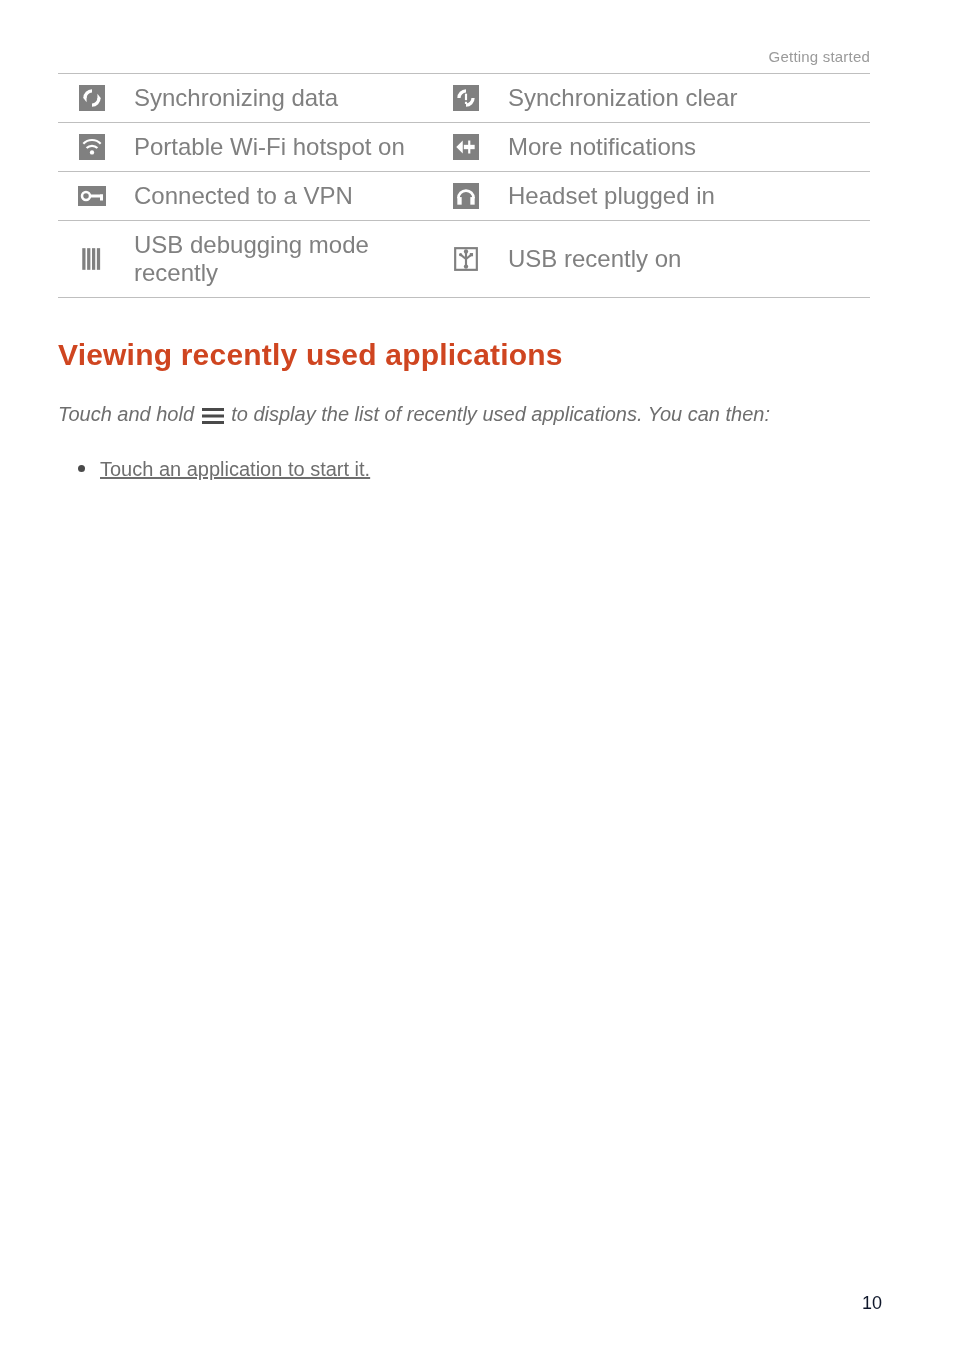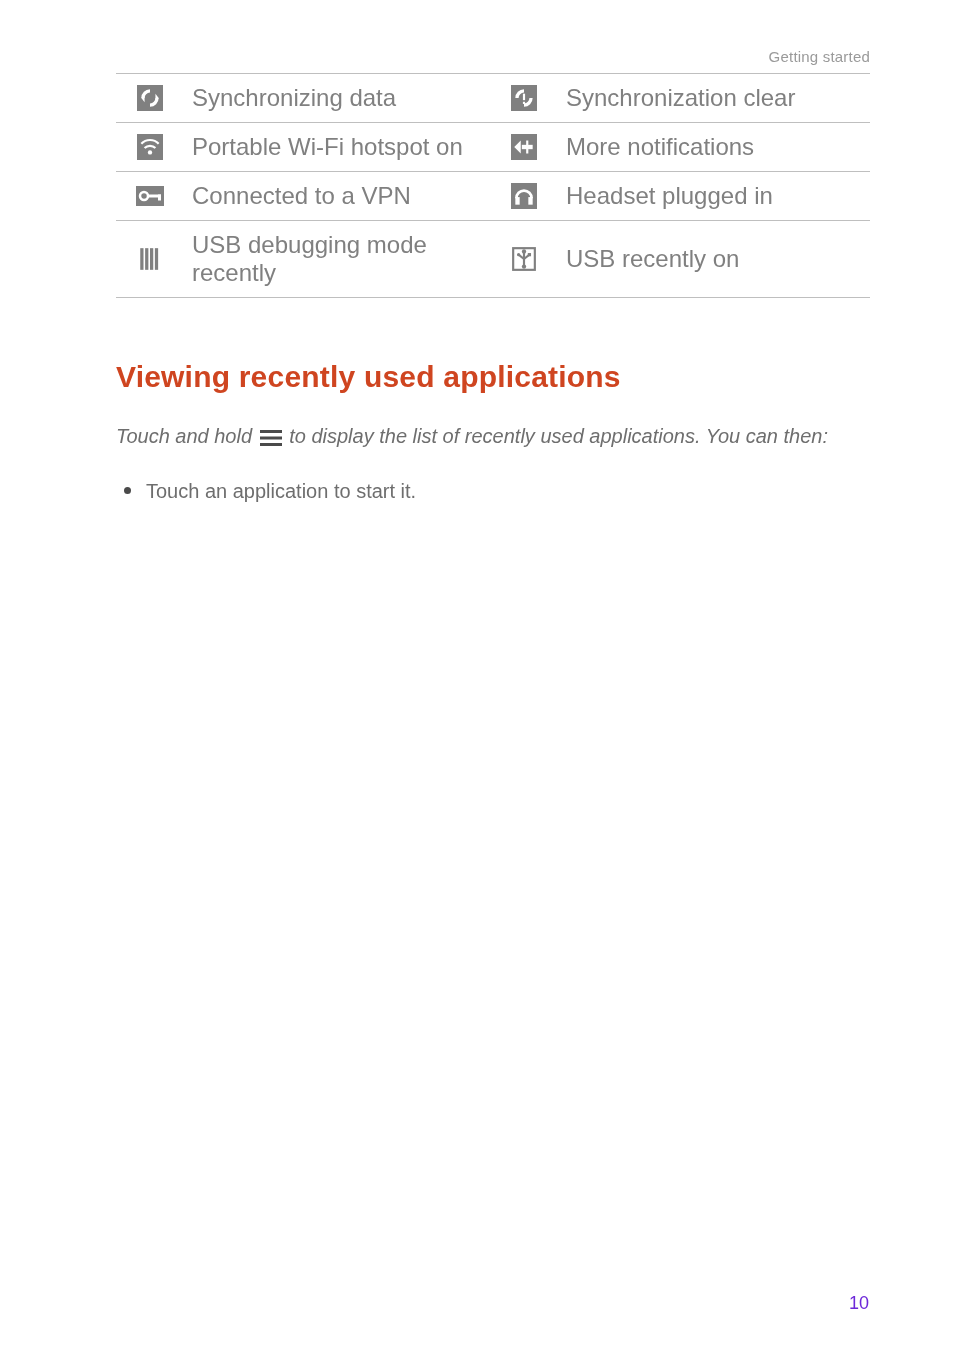--- a/index.html
+++ b/index.html
@@ -13,7 +13,7 @@
   .page {
     width: 954px;
     min-height: 1354px;
-    padding: 48px 84px 60px 116px;
+    padding: 48px 84px 60px 58px;
     box-sizing: border-box;
     position: relative;
   }

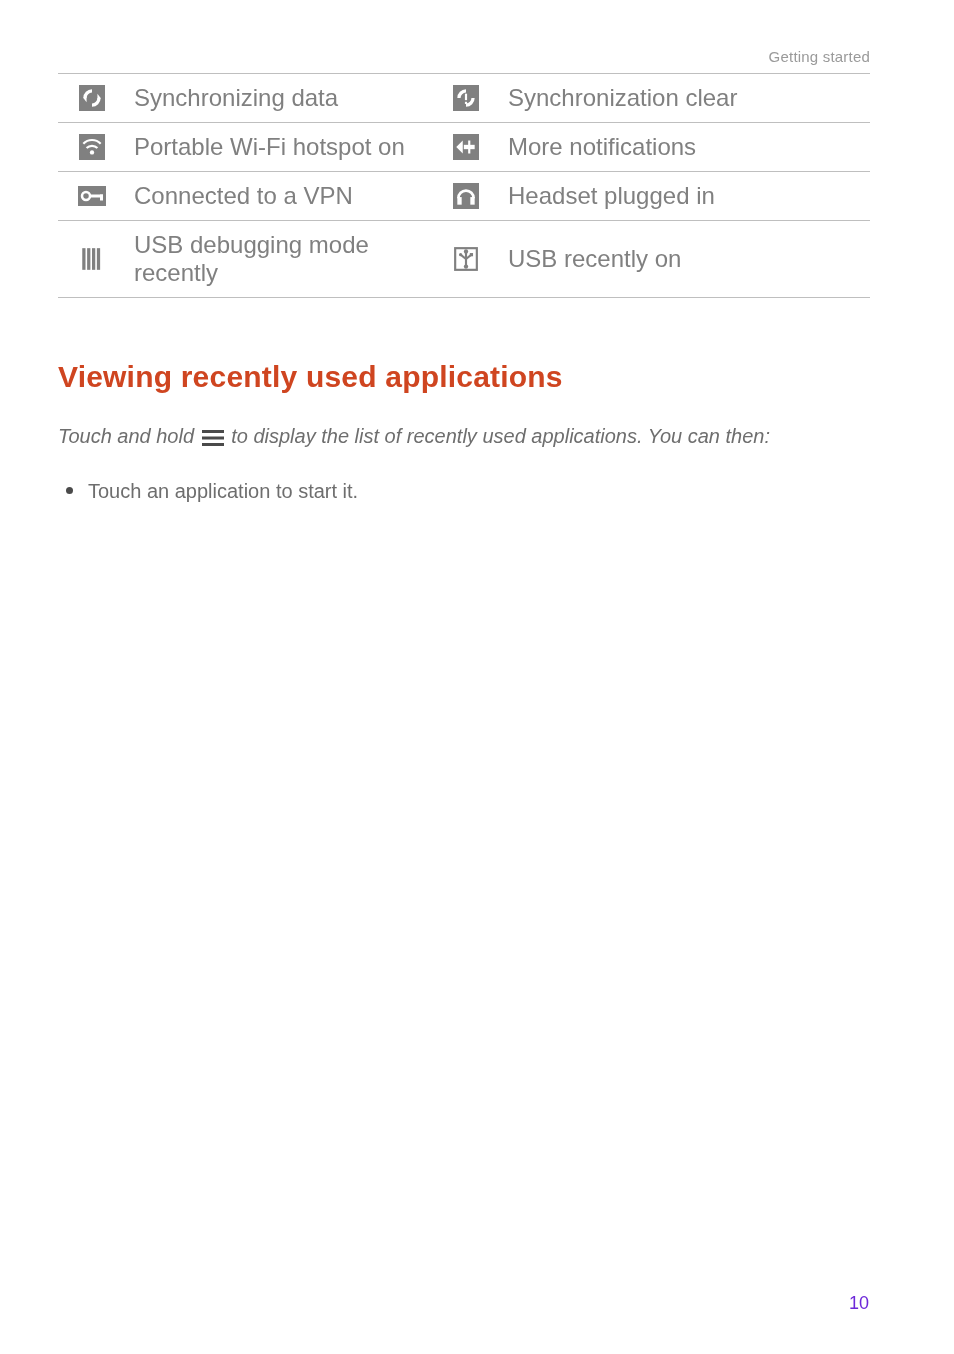--- a/index.html
+++ b/index.html
@@ -54,7 +54,7 @@
     color: #cf4520;
     font-size: 30px;
     font-weight: bold;
-    margin: 62px 0 24px 0;
+    margin: 40px 0 24px 0;
     letter-spacing: 0.2px;
   }
   p.body {

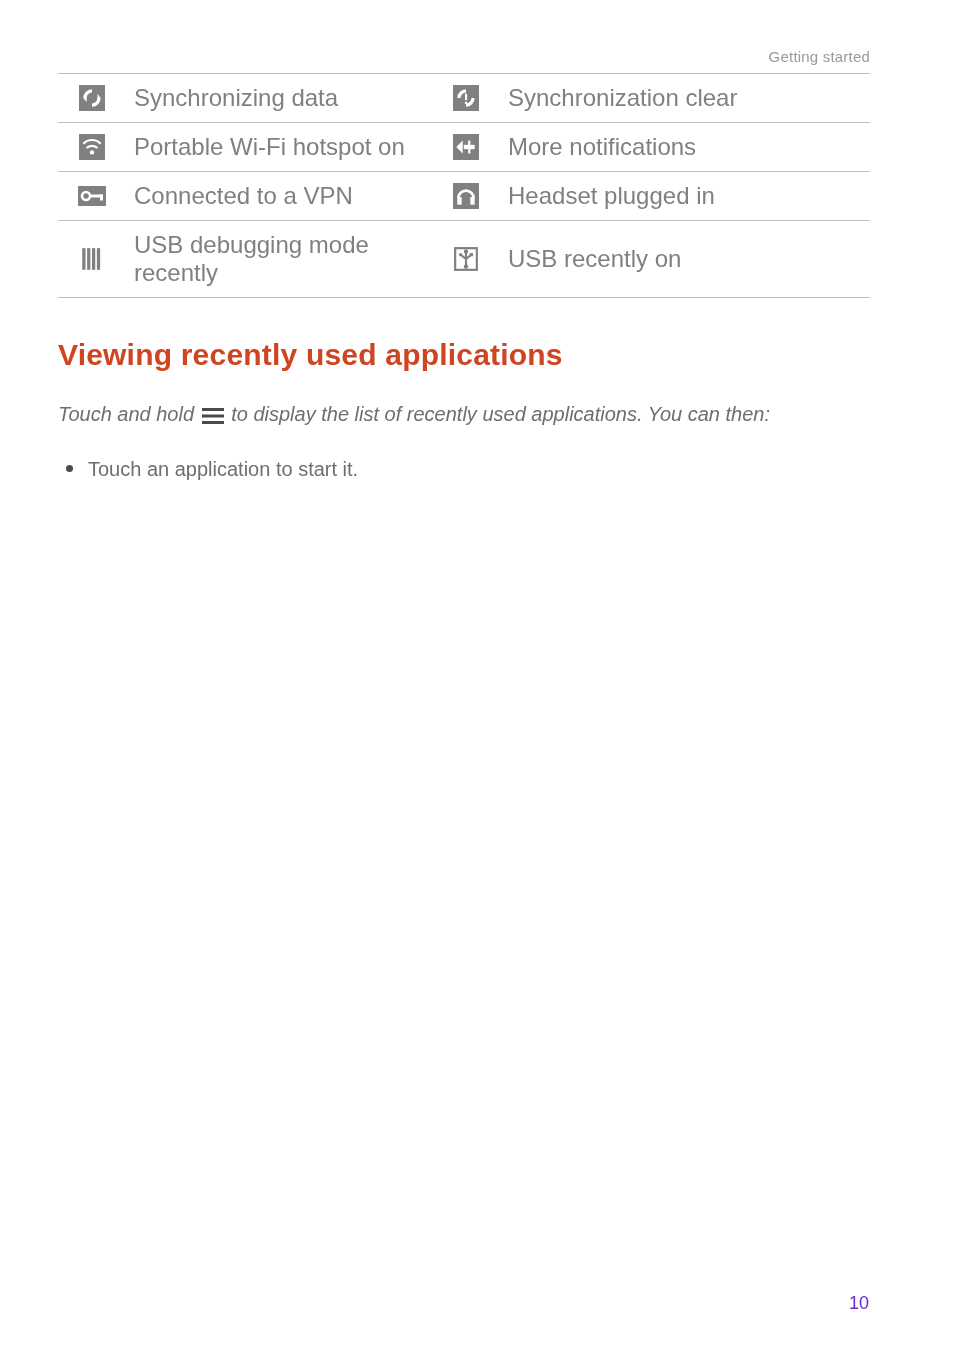--- a/index.html
+++ b/index.html
@@ -67,7 +67,8 @@
   ul.bullets {
     list-style: none;
     padding: 0;
-    margin: 0;
+    margin: 12px;
+    text-decoration: underline;
   }
   ul.bullets > li {
     position: relative;

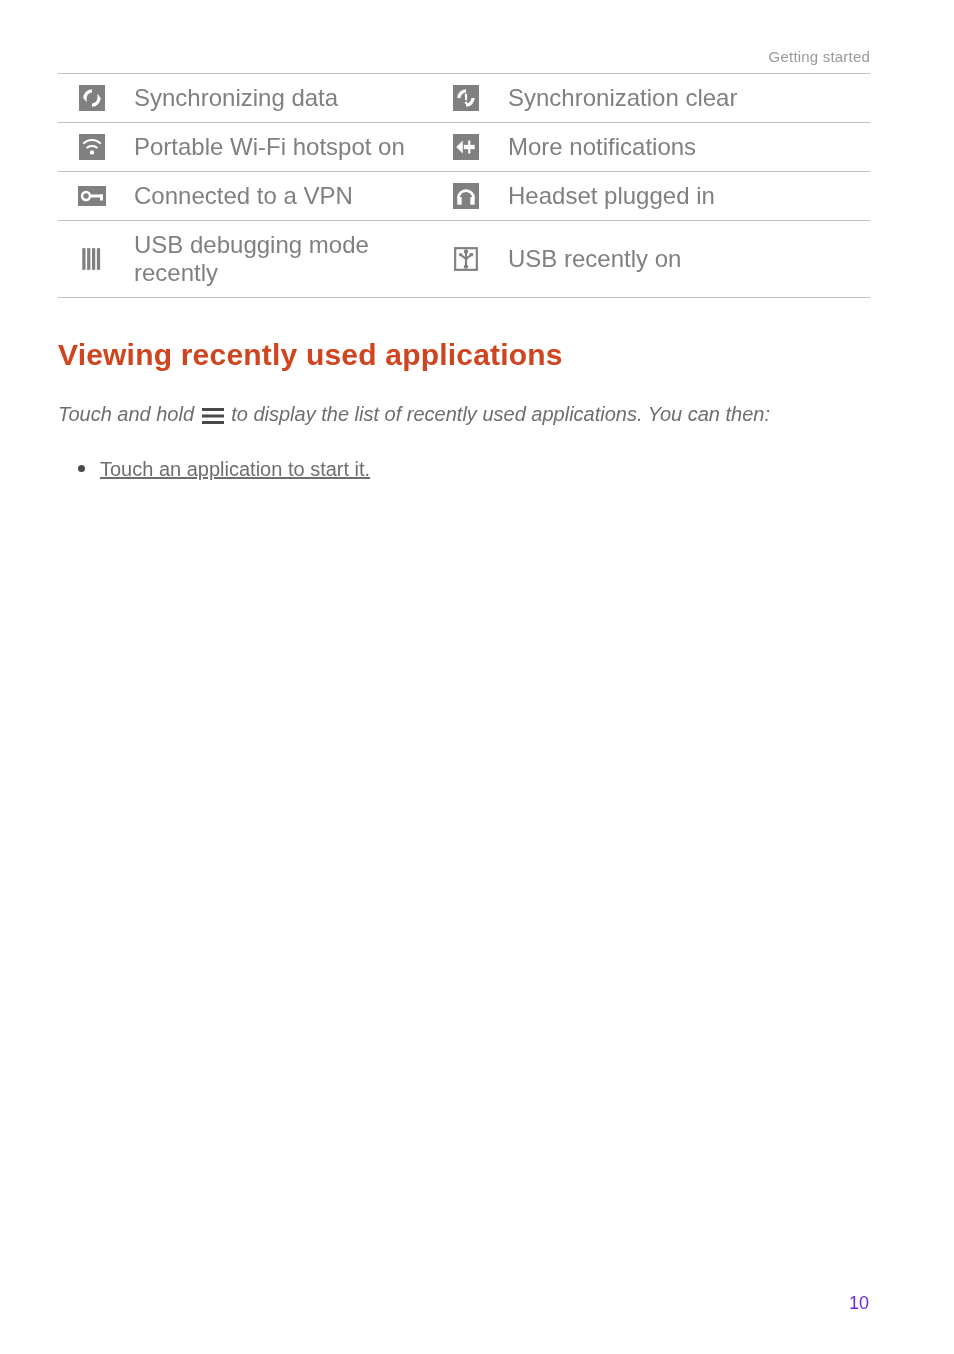--- a/index.html
+++ b/index.html
@@ -95,10 +95,10 @@
   }
   .page-number {
     position: absolute;
-    right: 85px;
+    right: 72px;
     bottom: 40px;
     font-size: 18px;
-    color: #6d28d9;
+    color: #0f172a;
   }
 </style>
 </head>

